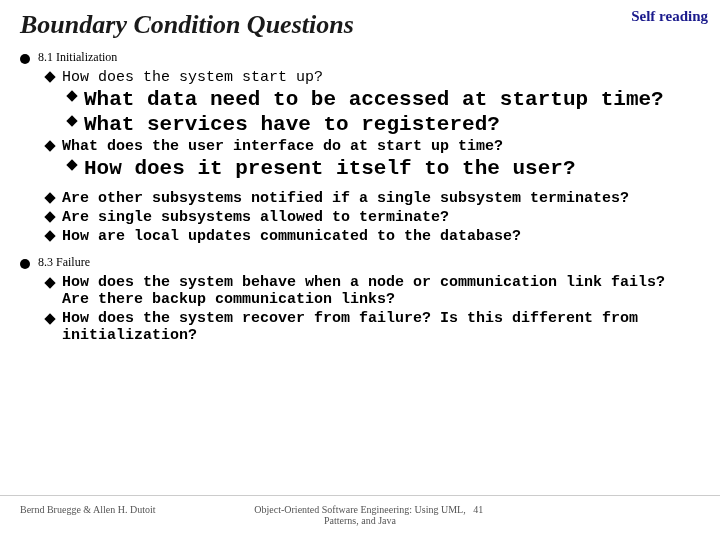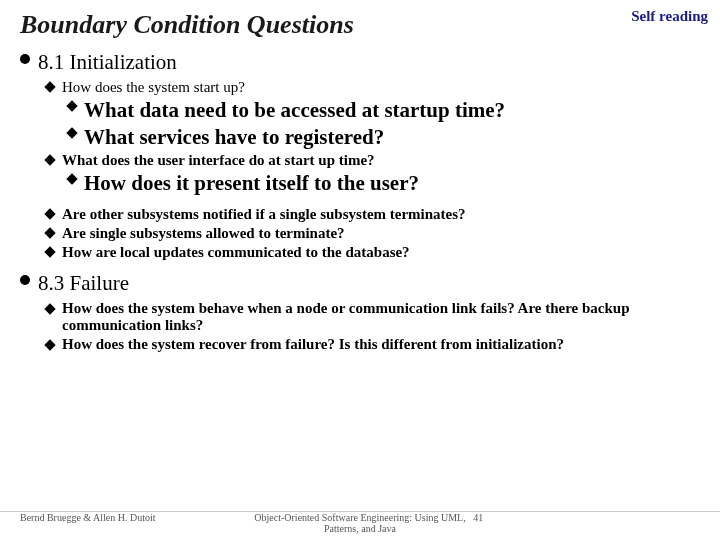--- a/index.html
+++ b/index.html
@@ -59,7 +59,7 @@
     }
 
     .section-title-text {
-      font-size: 21px;
+      font-size: 12px;
       font-weight: normal;
     }
 

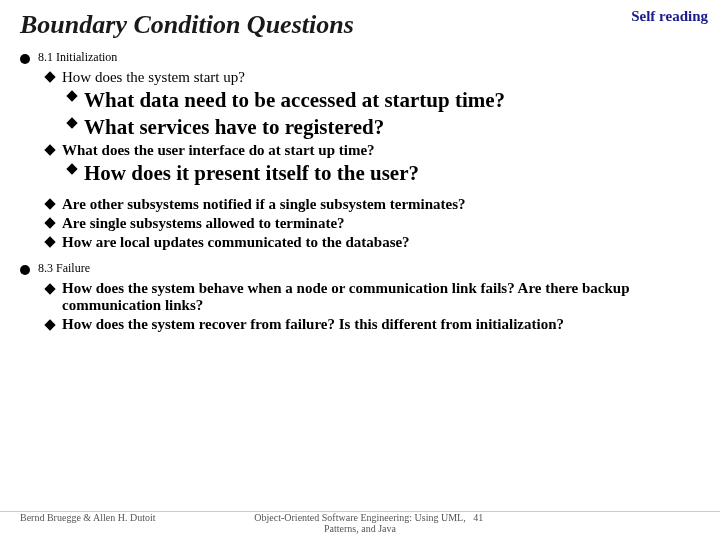--- a/index.html
+++ b/index.html
@@ -65,6 +65,7 @@
 
     .sub-list {
       margin-left: 26px;
+      font-family: Liberation Mono, monospace;
     }
 
     .sub-item {

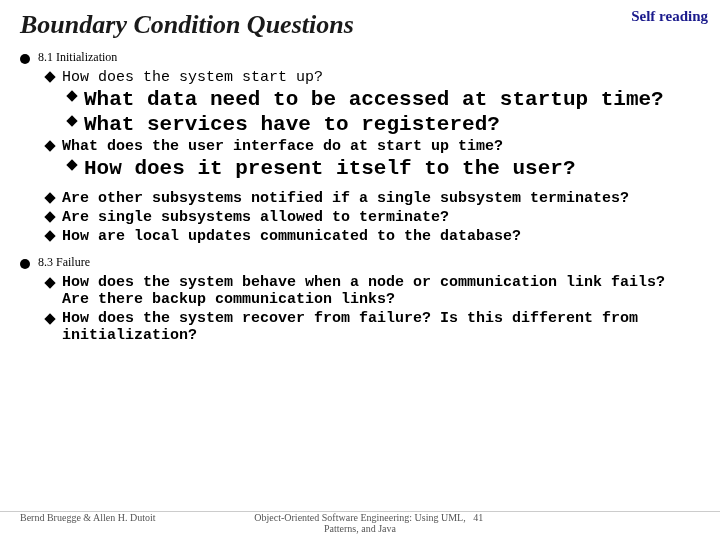--- a/index.html
+++ b/index.html
@@ -104,7 +104,7 @@
       right: 0;
       display: flex;
       justify-content: space-between;
-      padding: 0 20px;
+      padding: 8px 20px;
       font-size: 10px;
       color: #555;
       border-top: 1px solid #ccc;

